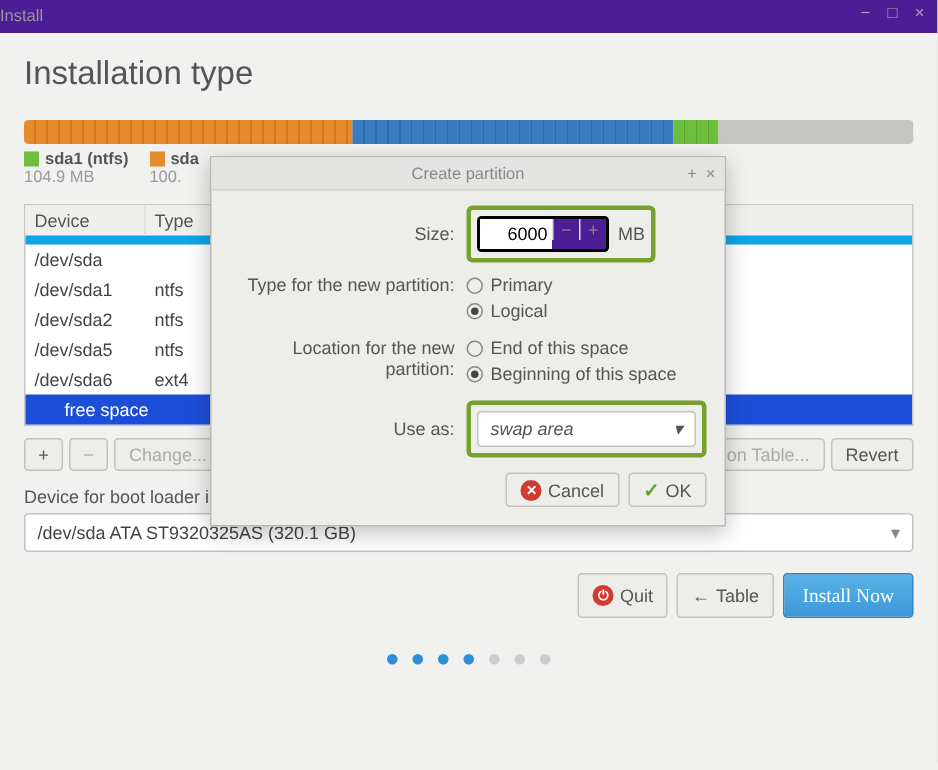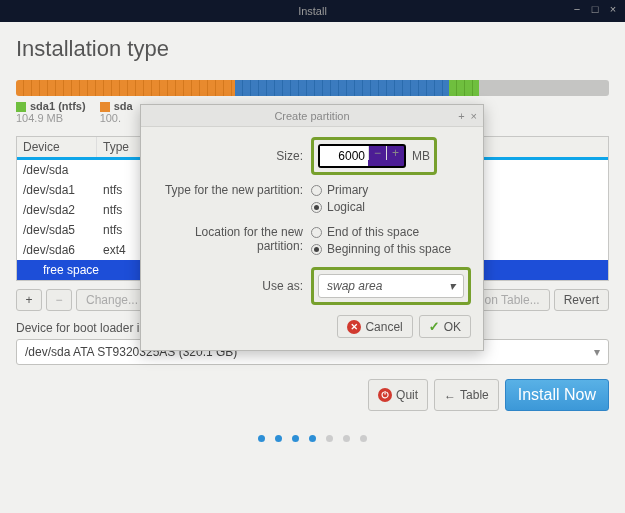--- a/index.html
+++ b/index.html
@@ -5,7 +5,7 @@
 * { box-sizing: border-box; margin: 0; padding: 0; font-family: "Segoe UI", Arial, sans-serif; }
 body { background: #d8dcd8; width: 625px; height: 513px; overflow: hidden; position: relative; }
 
-.titlebar { height: 22px; background: #0f172a; display: flex; align-items: center; justify-content: center; position: relative; color: #999; font-size: 11px; }
+.titlebar { height: 22px; background: #4c1d95; display: flex; align-items: center; position: relative; color: #999; font-size: 11px; }
 .titlebar .winbtns { position: absolute; right: 6px; top: 3px; display: flex; gap: 6px; }
 .winbtns span { width: 12px; height: 12px; display: inline-flex; align-items: center; justify-content: center; color: #aaa; font-size: 11px; }
 

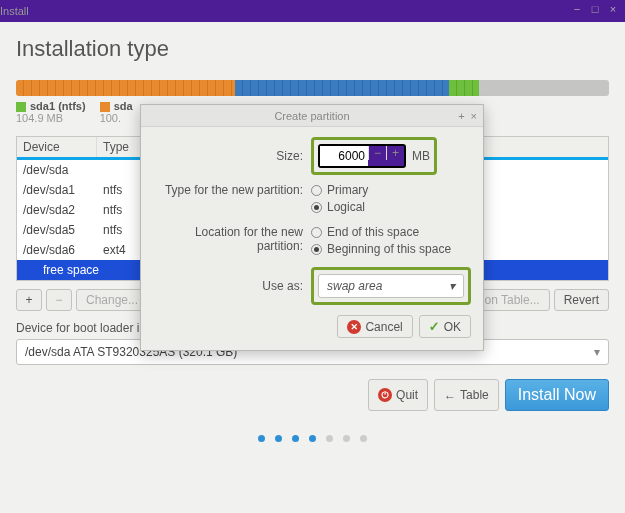--- a/index.html
+++ b/index.html
@@ -24,7 +24,7 @@
 .legend .sub { color: #999; }
 
 .table { border: 1px solid #c7c7c5; width: 100%; font-size: 12px; background: #fff; }
-.table .hdr { background: #efefec; display: flex; border-bottom: 3px solid #0ea5e9; }
+.table .hdr { background: #efefec; display: flex; border-bottom: 6px solid #0ea5e9; }
 .table .hdr div { padding: 3px 6px; border-right: 1px solid #ddd; color: #555; }
 .table .row { display: flex; }
 .table .row div { padding: 3px 6px; color: #444; }

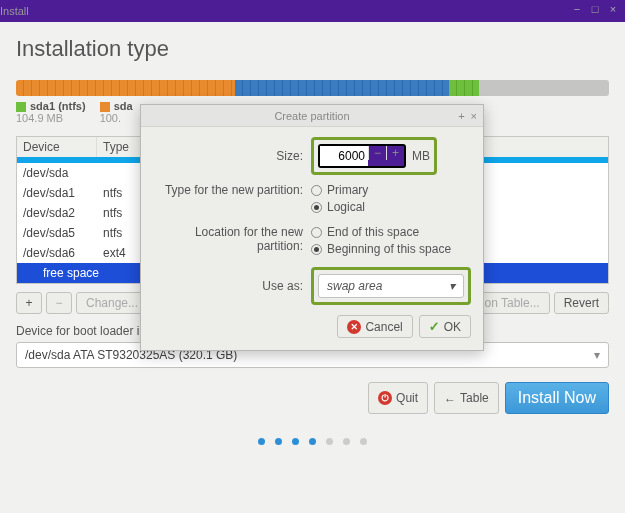--- a/index.html
+++ b/index.html
@@ -43,7 +43,7 @@
 .combo .chev { margin-left: auto; color: #888; }
 
 .footer { display: flex; gap: 6px; justify-content: flex-end; margin-top: 14px; }
-.btn-primary { background: linear-gradient(#59b1e6,#3c98d8); color: #fff; border: 1px solid #2f85c7; border-radius: 3px; padding: 6px 12px; font-size: 16px; }
+.btn-primary { background: linear-gradient(#59b1e6,#3c98d8); color: #fff; border: 1px solid #2f85c7; border-radius: 3px; padding: 6px 12px; font-size: 13px; font-family: Liberation Serif, serif; }
 .btn-danger-ico { width: 14px; height: 14px; background: #d13a2f; border-radius: 50%; display: inline-flex; align-items: center; justify-content: center; color: #fff; font-size: 9px; font-weight: bold; }
 .btn-ok-ico { color: #5aa62f; font-size: 13px; font-weight: bold; }
 

